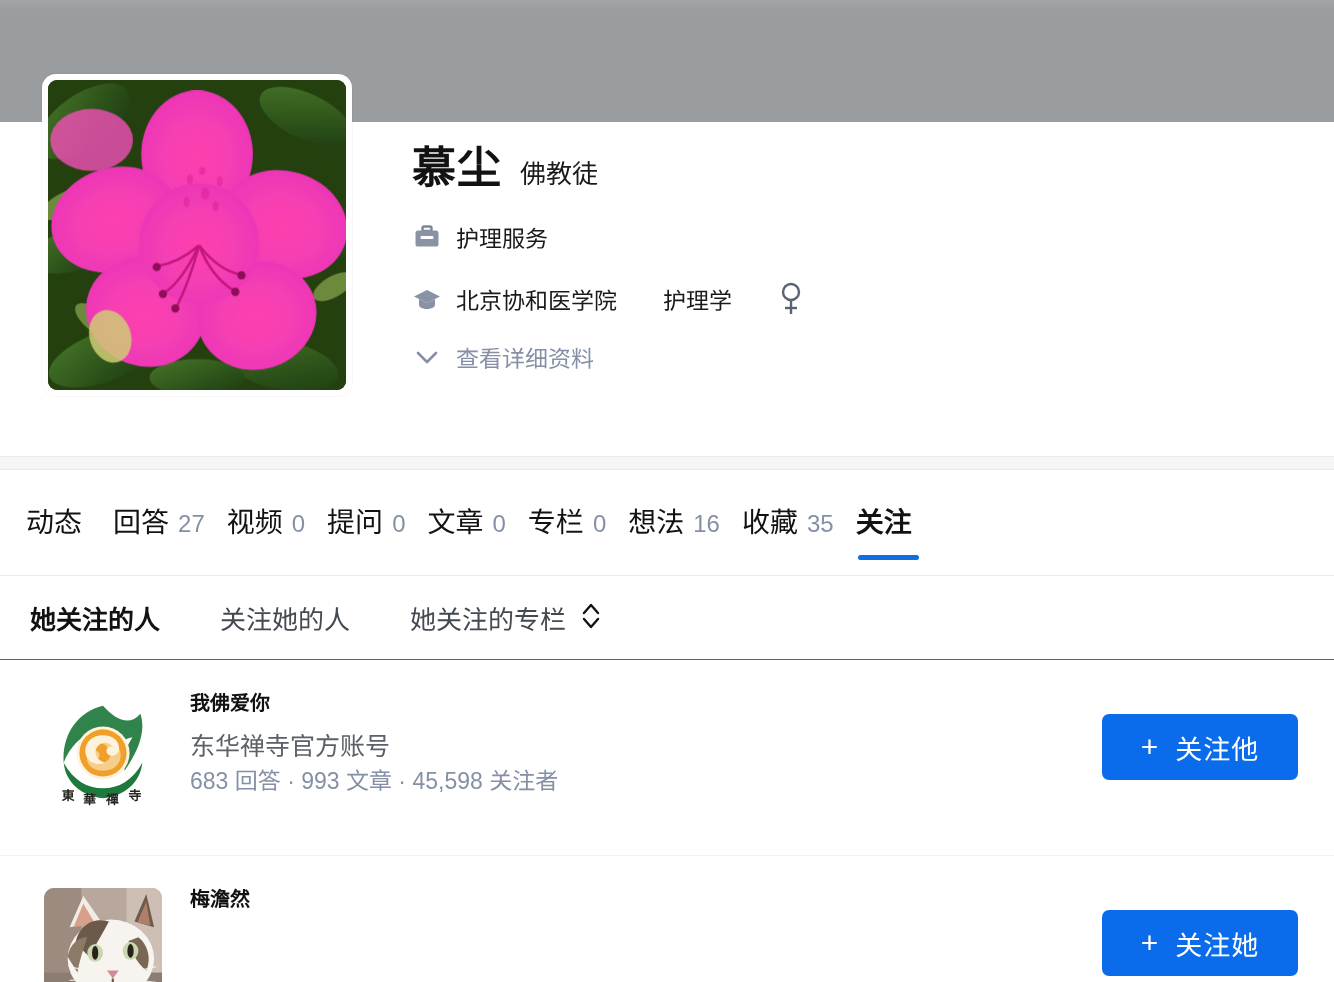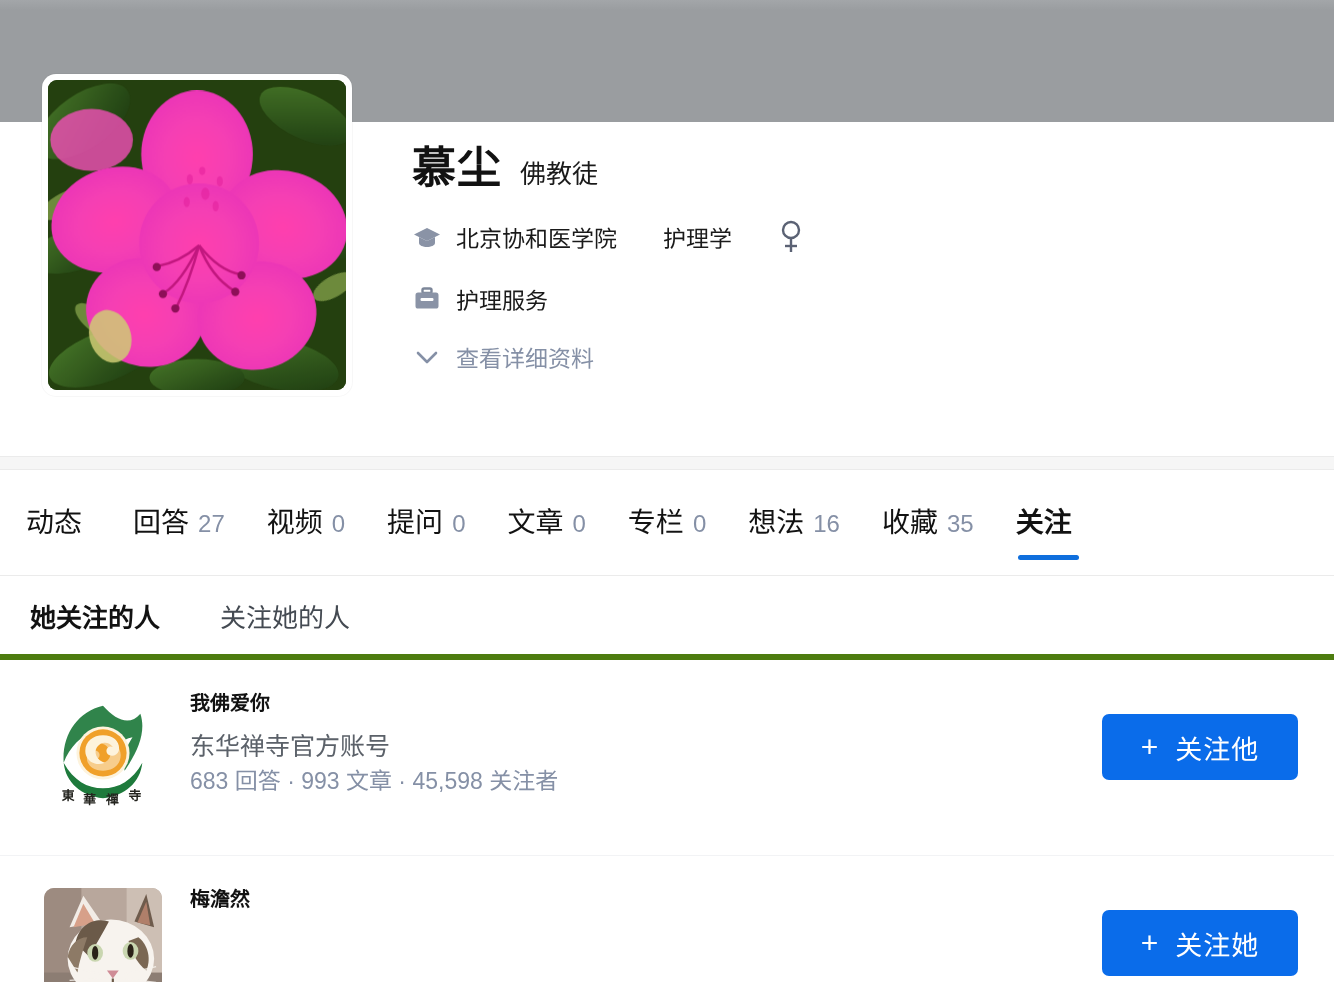--- a/index.html
+++ b/index.html
@@ -395,6 +395,17 @@
 
       <div class="meta-row">
         <span class="meta-icon">
+          <svg width="26" height="24" viewBox="0 0 26 24" aria-hidden="true">
+            <rect x="8.5" y="1.5" width="9" height="4.5" rx="1.6" fill="none" stroke="#7c8699" stroke-width="2.4"></rect>
+            <rect x="1.5" y="5.5" width="23" height="16" rx="2.6" fill="#8a93a6"></rect>
+            <rect x="6.5" y="11" width="13" height="3" rx="1.2" fill="#ffffff"></rect>
+          </svg>
+        </span>
+        <span class="meta-text">护理服务</span>
+      </div>
+
+      <div class="meta-row">
+        <span class="meta-icon">
           <svg width="28" height="22" viewBox="0 0 28 22" aria-hidden="true">
             <path d="M14 2 L27 8.5 L14 15 L1 8.5 Z" fill="#8a93a6"></path>
             <path d="M6 11 L6 17 C6 19.4 10 21 14 21 C18 21 22 19.4 22 17 L22 11 L14 15 Z" fill="#8a93a6"></path>
@@ -410,17 +421,6 @@
             <line x1="6" y1="26" x2="18" y2="26" stroke="#5b6274" stroke-width="2.4"></line>
           </svg>
         </span>
-      </div>
-
-      <div class="meta-row">
-        <span class="meta-icon">
-          <svg width="26" height="24" viewBox="0 0 26 24" aria-hidden="true">
-            <rect x="8.5" y="1.5" width="9" height="4.5" rx="1.6" fill="none" stroke="#7c8699" stroke-width="2.4"></rect>
-            <rect x="1.5" y="5.5" width="23" height="16" rx="2.6" fill="#8a93a6"></rect>
-            <rect x="6.5" y="11" width="13" height="3" rx="1.2" fill="#ffffff"></rect>
-          </svg>
-        </span>
-        <span class="meta-text">护理服务</span>
       </div>
 
       <div class="detail-row">

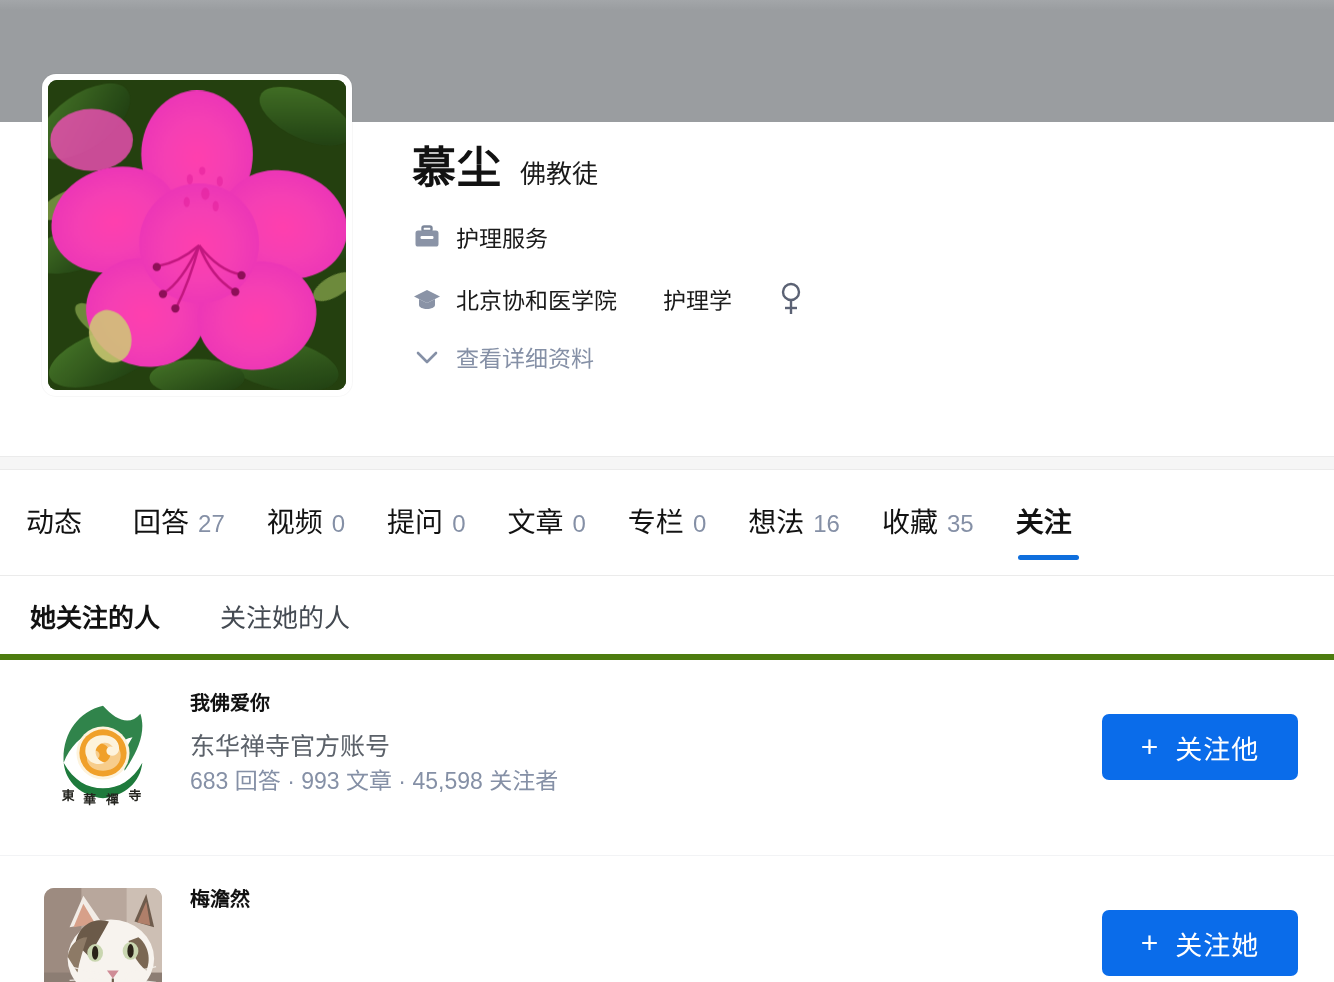--- a/index.html
+++ b/index.html
@@ -163,7 +163,7 @@
     align-items: flex-start;
     padding-left: 26px;
     padding-top: 30px;
-    gap: 42px;
+    gap: 22px;
   }
   .tab {
     position: relative;

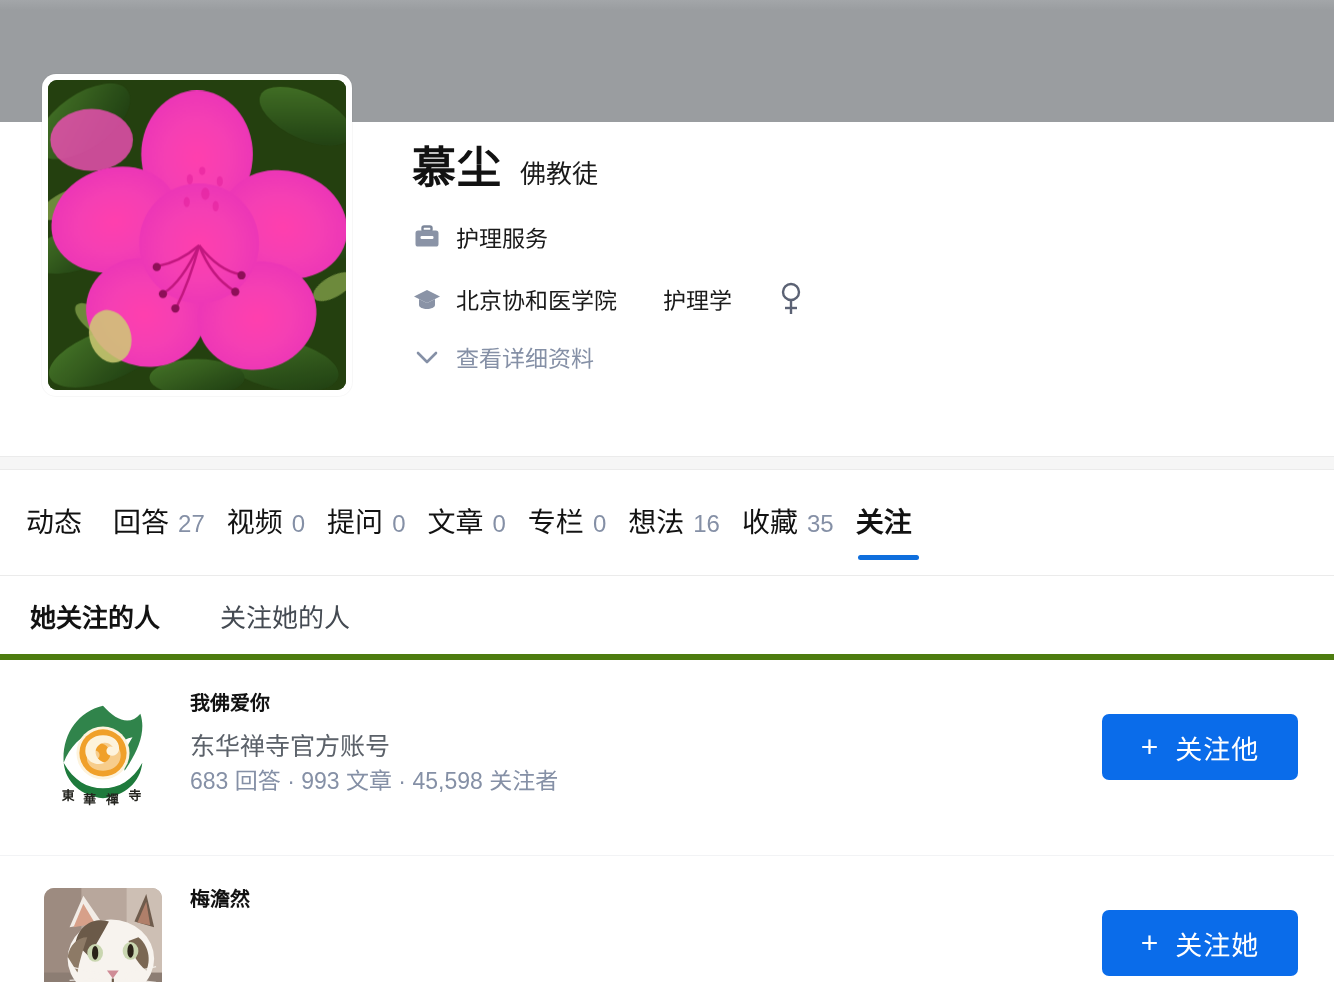--- a/index.html
+++ b/index.html
@@ -204,7 +204,7 @@
     width: 1334px;
     height: 84px;
     background: #ffffff;
-    border-bottom: 6px solid #4d7c0f;
+    border-bottom: 1px solid #4d7c0f;
     box-sizing: border-box;
     text-align: right;
   }

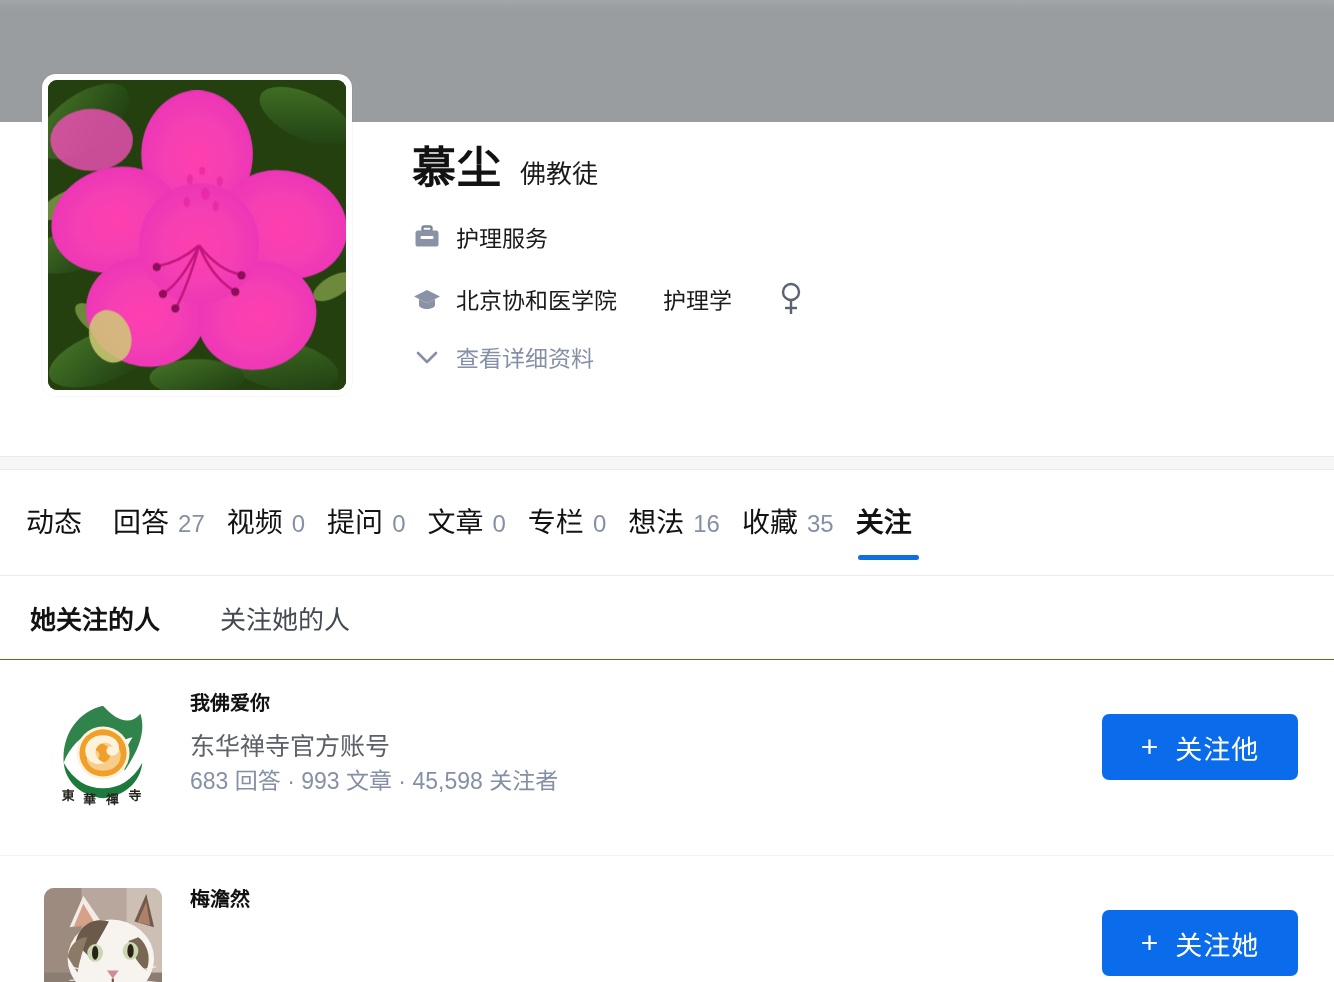--- a/index.html
+++ b/index.html
@@ -501,6 +501,15 @@
     <div class="subtabs-inner">
       <span class="subtab active">她关注的人</span>
       <span class="subtab">关注她的人</span>
+      <div class="subtab-sort">
+        <span class="subtab">她关注的专栏</span>
+        <span>
+          <svg width="22" height="30" viewBox="0 0 22 30" aria-hidden="true">
+            <polyline points="4,12 11,4 18,12" fill="none" stroke="#121212" stroke-width="2.4" stroke-linecap="round" stroke-linejoin="round"></polyline>
+            <polyline points="4,18 11,26 18,18" fill="none" stroke="#121212" stroke-width="2.4" stroke-linecap="round" stroke-linejoin="round"></polyline>
+          </svg>
+        </span>
+      </div>
     </div>
   </div>
 

